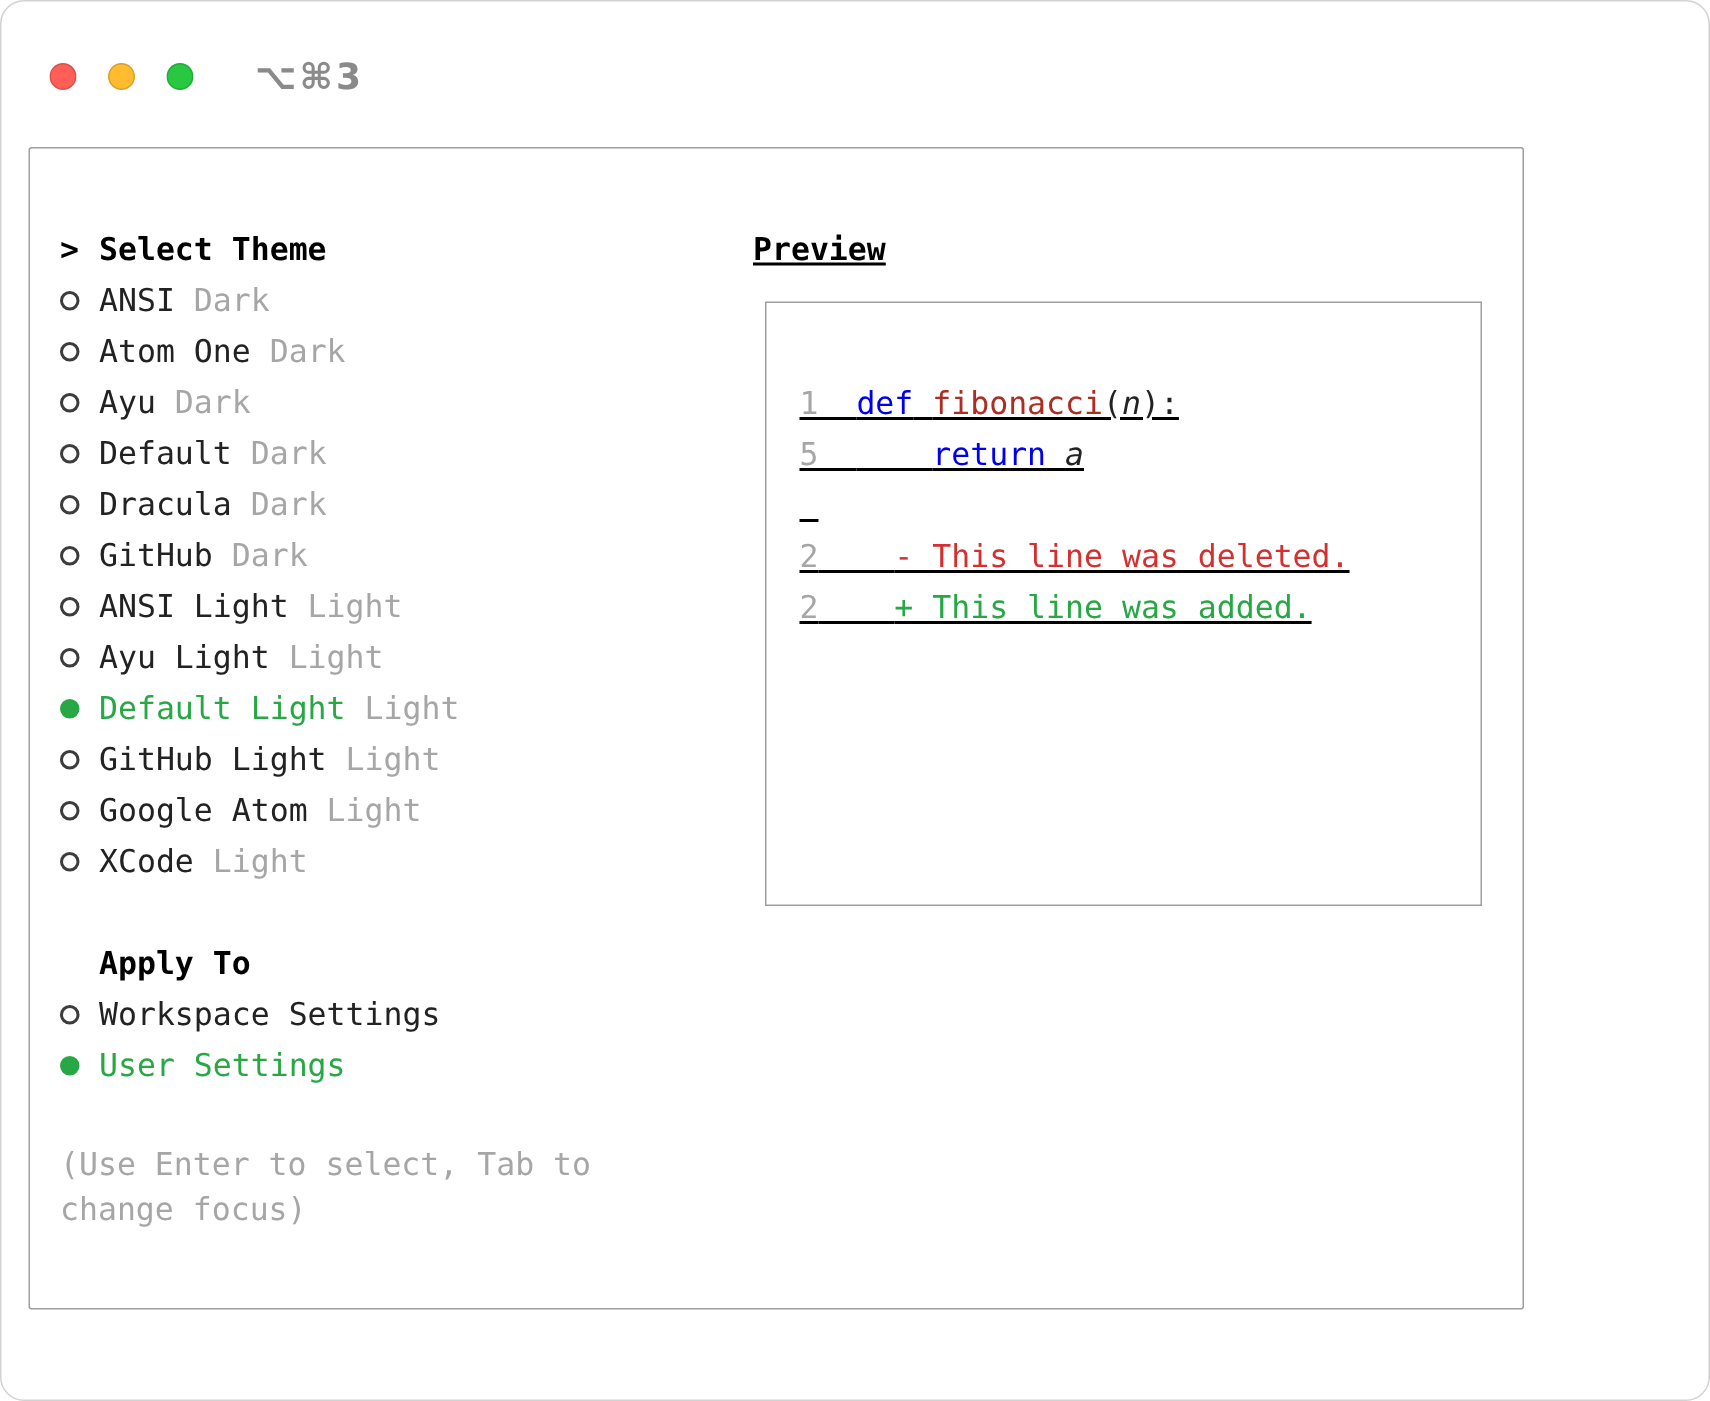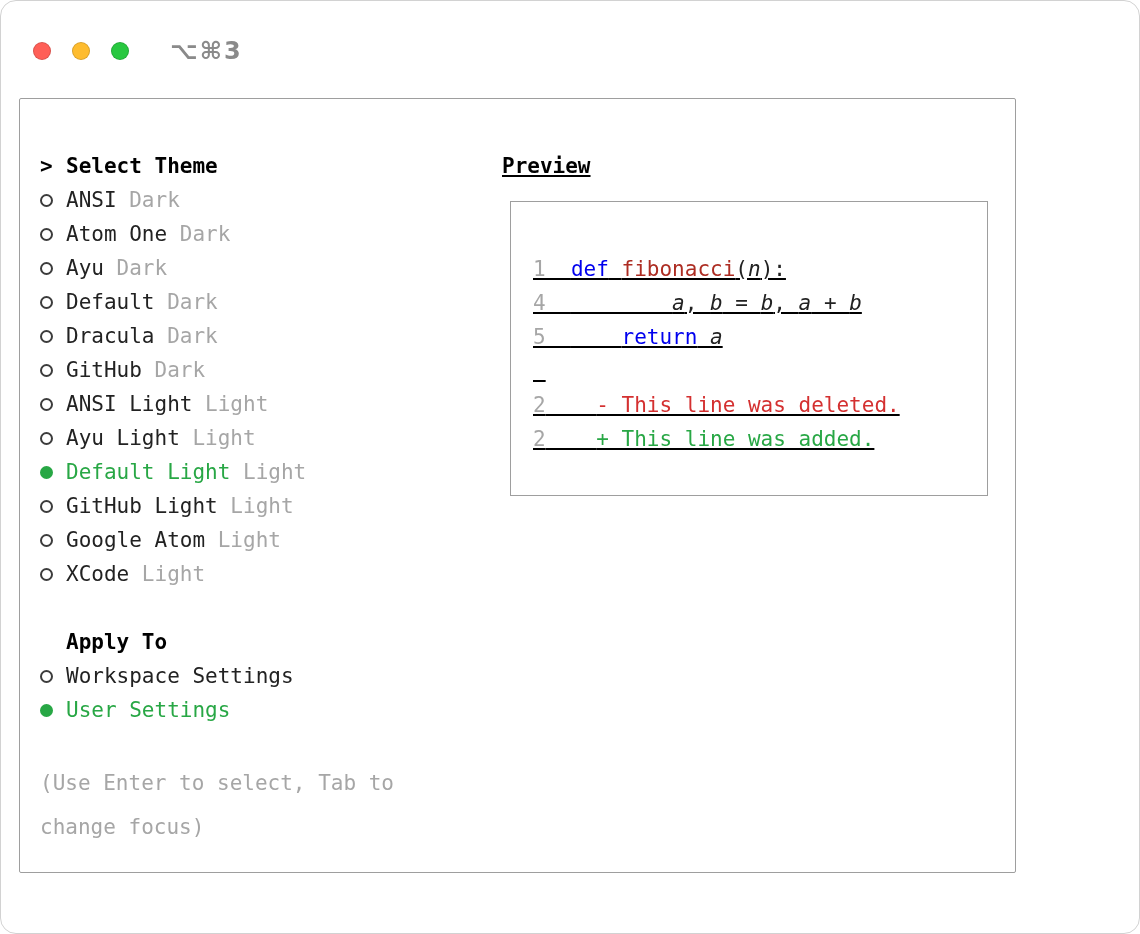--- a/index.html
+++ b/index.html
@@ -80,7 +80,7 @@
   .preview-box {
     margin-top: 18px;
     margin-left: 8px;
-    width: 478px; height: 295px;
+    width: 478px; height: 403px;
     border: 1px solid var(--c-border);
     padding: 50px 0 0 22px;
     overflow: hidden;

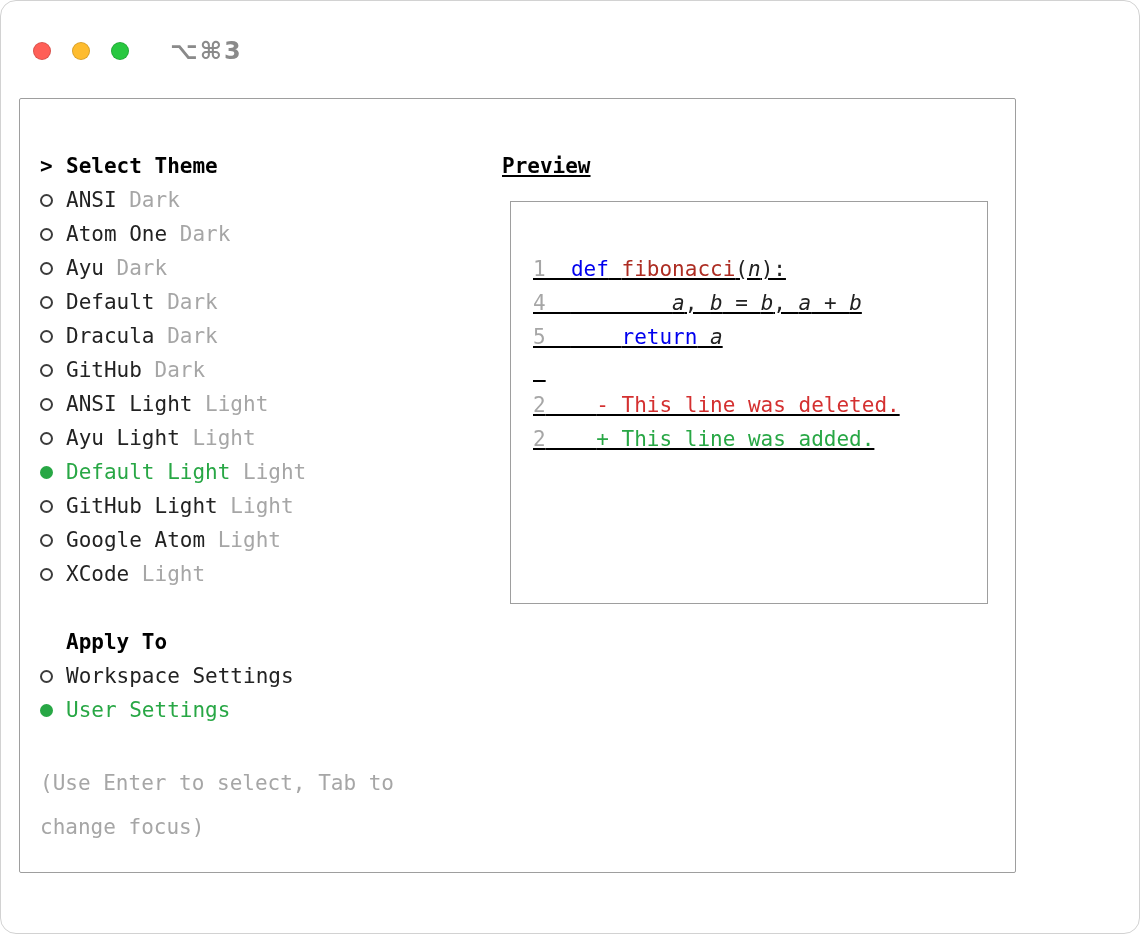--- a/index.html
+++ b/index.html
@@ -202,7 +202,6 @@
       </div>
       <div id="preview-box" class="preview-box">
           <div class="cline"><span class="tk-ln">1  </span><span class="tk-kw">def</span><span> </span><span class="tk-fn">fibonacci</span><span>(</span><span class="tk-id">n</span><span>):</span></div>
-          <div class="cline"><span class="tk-ln">4  </span><span>        </span><span class="tk-id">a</span><span>, </span><span class="tk-id">b</span><span> = </span><span class="tk-id">b</span><span>, </span><span class="tk-id">a</span><span> + </span><span class="tk-id">b</span></div>
           <div class="cline"><span class="tk-ln">5  </span><span>    </span><span class="tk-kw">return</span><span> </span><span class="tk-id">a</span></div>
           <div class="cline"> </div>
           <div class="cline"><span class="tk-ln">2</span><span>    </span><span class="tk-del">- This line was deleted.</span></div>

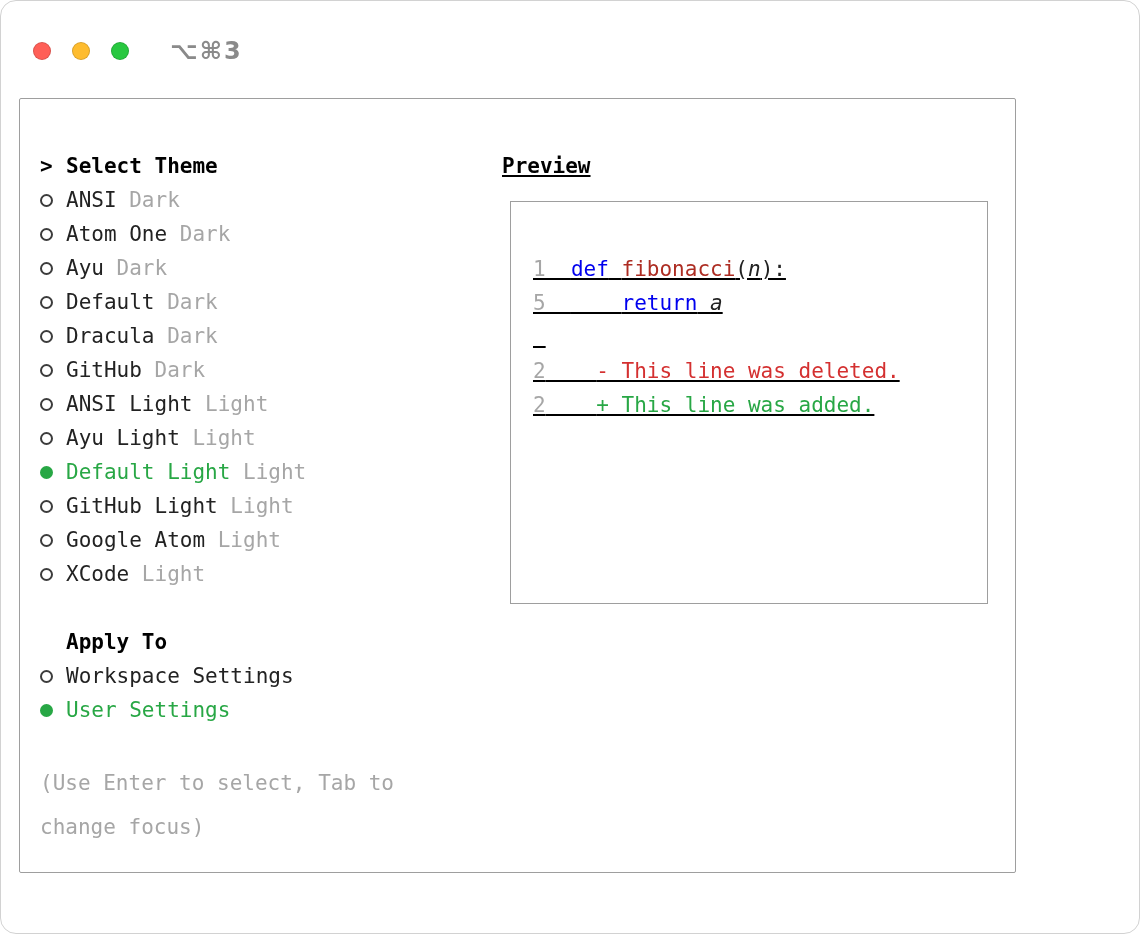--- a/index.html
+++ b/index.html
@@ -74,7 +74,7 @@
   .hint {
     color: var(--c-muted);
     font-size: 21px;
-    line-height: 44px;
+    line-height: 30px;
     max-width: 425px;
   }
   .preview-box {

